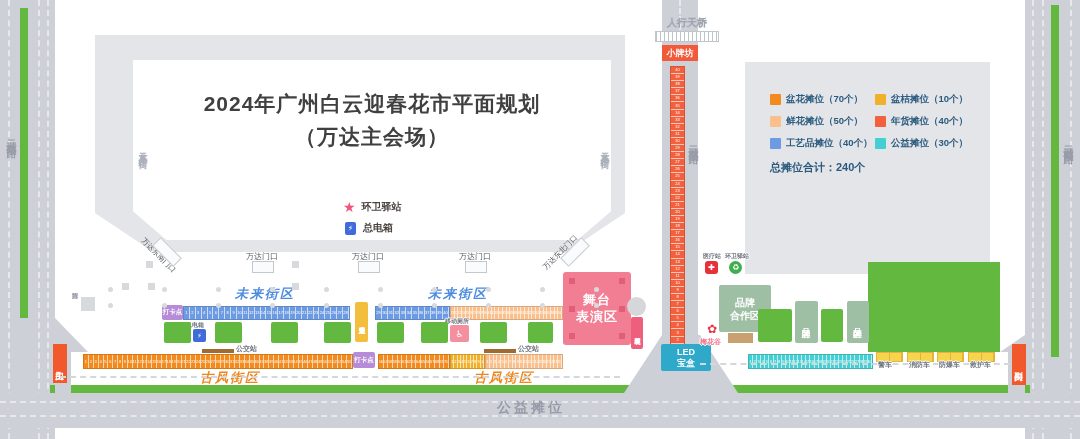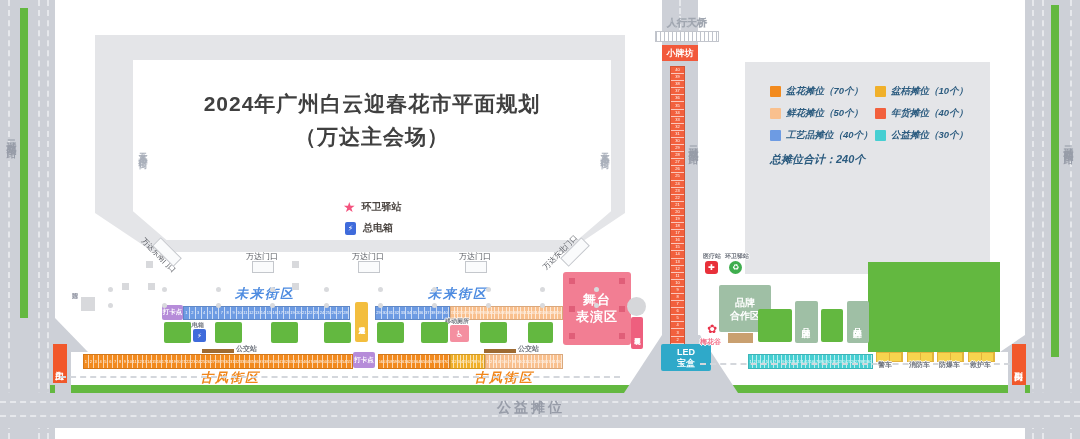--- a/index.html
+++ b/index.html
@@ -110,7 +110,7 @@
   <div class="abs building" style="left:745px;top:62px;width:245px;height:212px;"></div>
   <div class="abs" style="left:868px;top:262px;width:132px;height:90px;background:#63B840;"></div>
 
-  <div class="abs" style="left:770px;top:80px;width:205px;font-style:italic;">
+  <div class="abs" style="left:770px;top:88px;width:205px;">
     <div id="legend-grid" style="display:grid;grid-template-columns:105px 100px;">
         <div class="legend-item">
           <span class="swatch" style="background: rgb(242, 138, 30);"></span>

